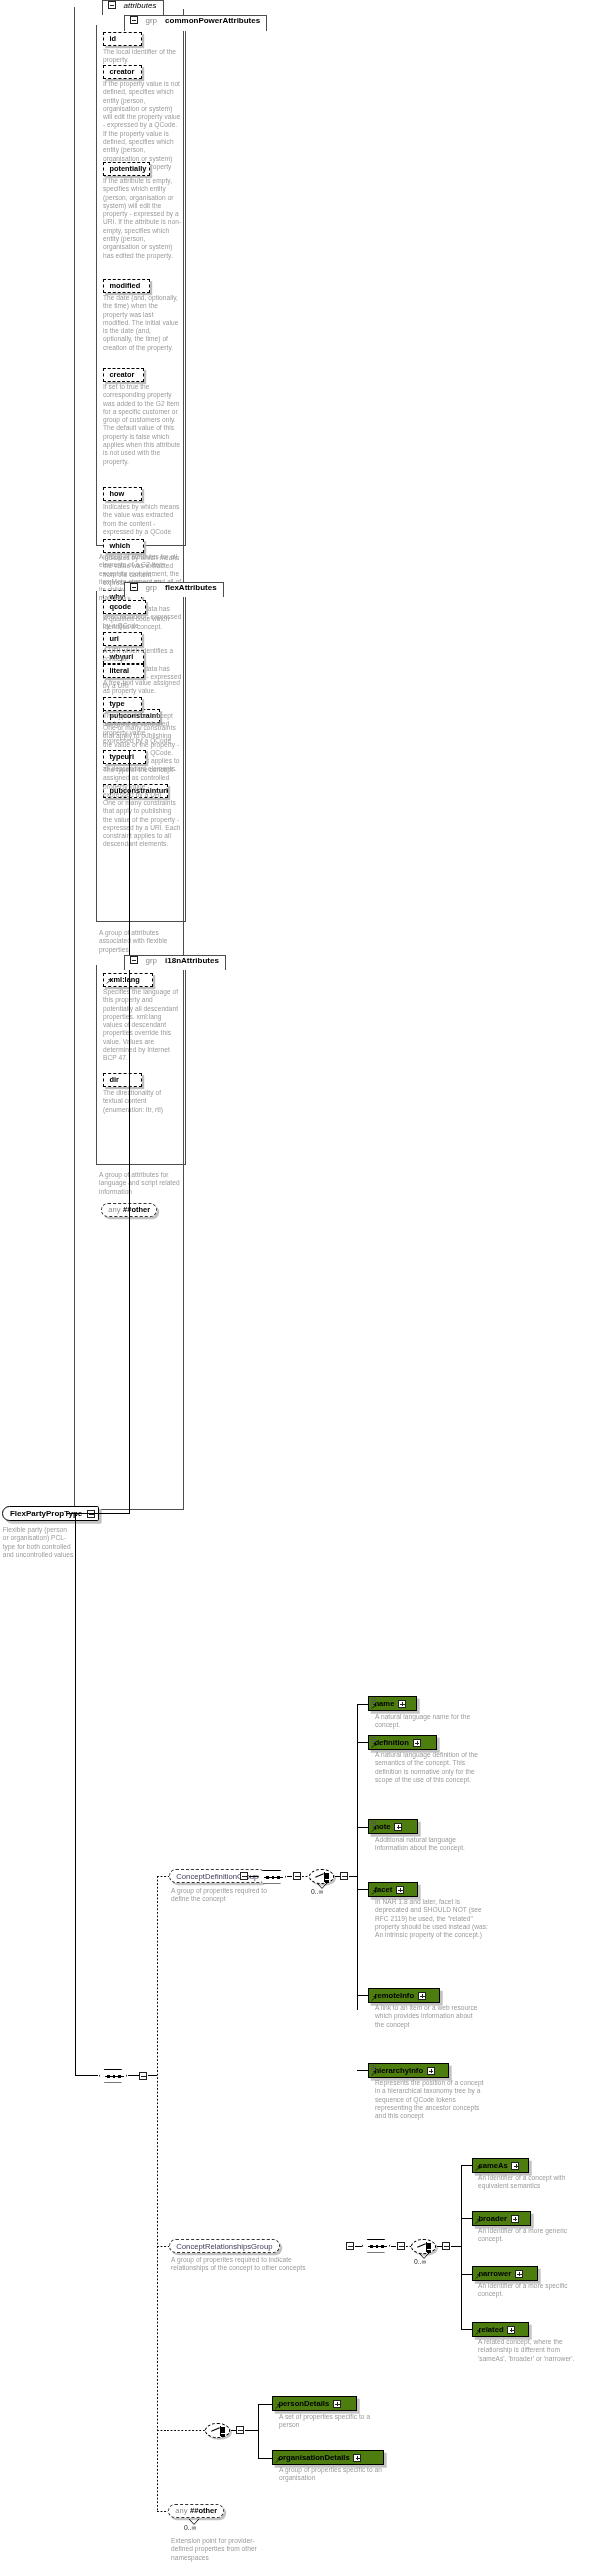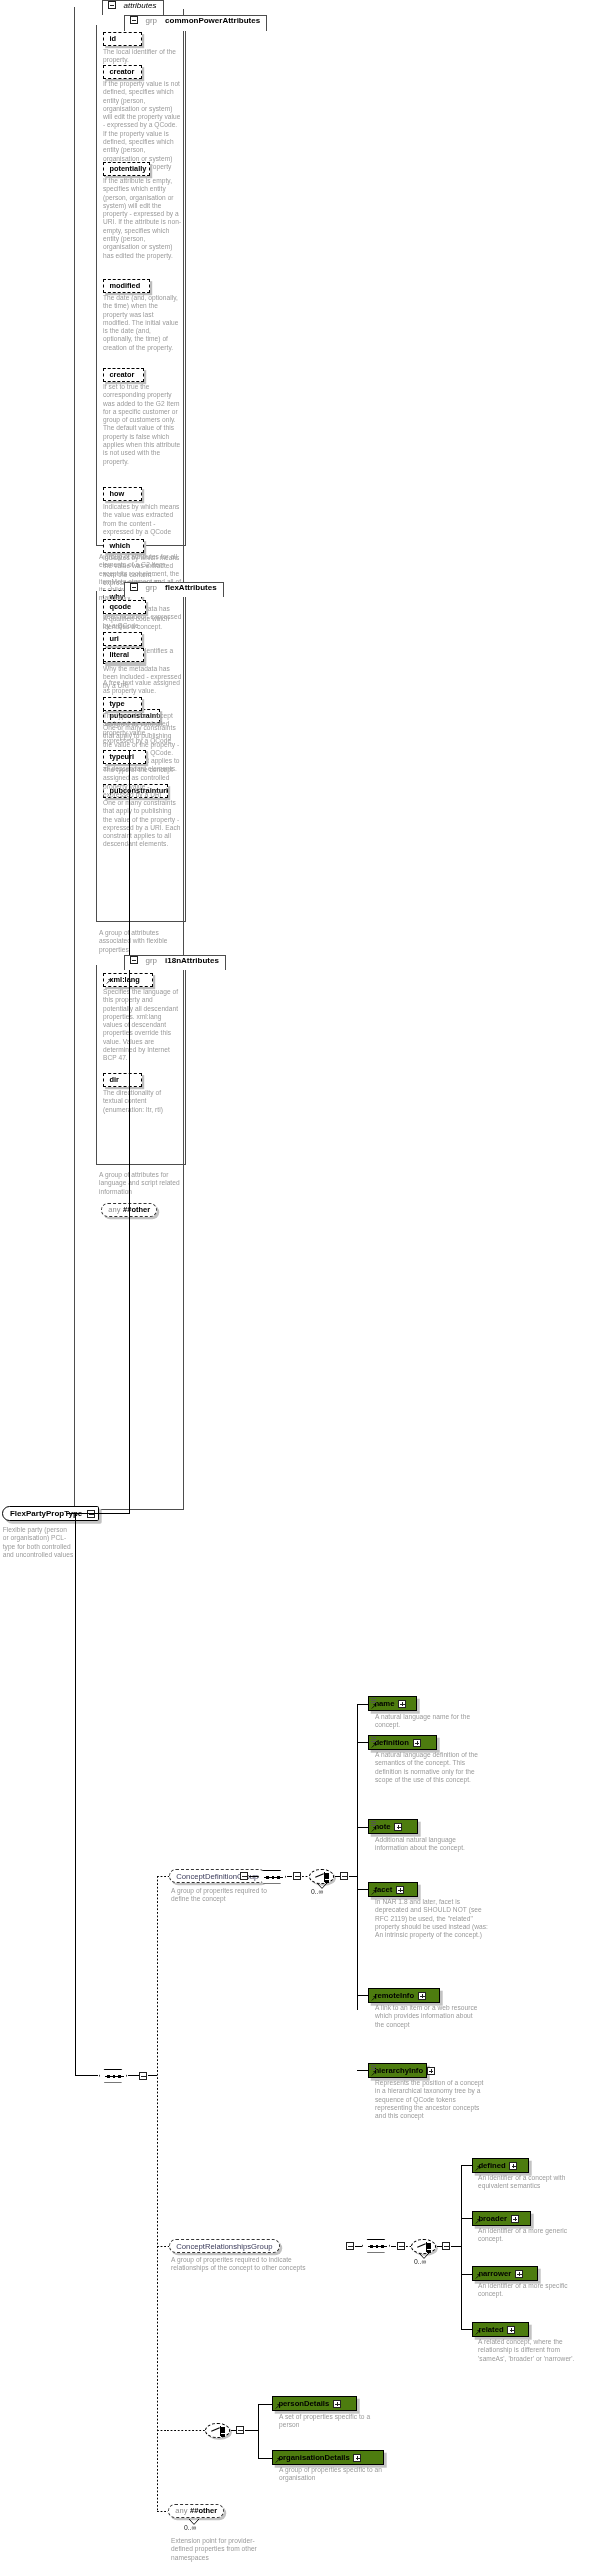--- a/index.html
+++ b/index.html
@@ -336,7 +336,7 @@
   </div>
   <div class="doc" style="left:103px; top:647px; width:79px;">A URI which identifies a concept.</div>
 
-  <div class="attrbox" style="left:103px; top:648px; width:41px;">
+  <div class="attrbox" style="left:103px; top:664px; width:41px;">
     <span>literal</span>
   </div>
   <div class="doc" style="left:103px; top:679px; width:79px;">A free-text value assigned as property value.</div>

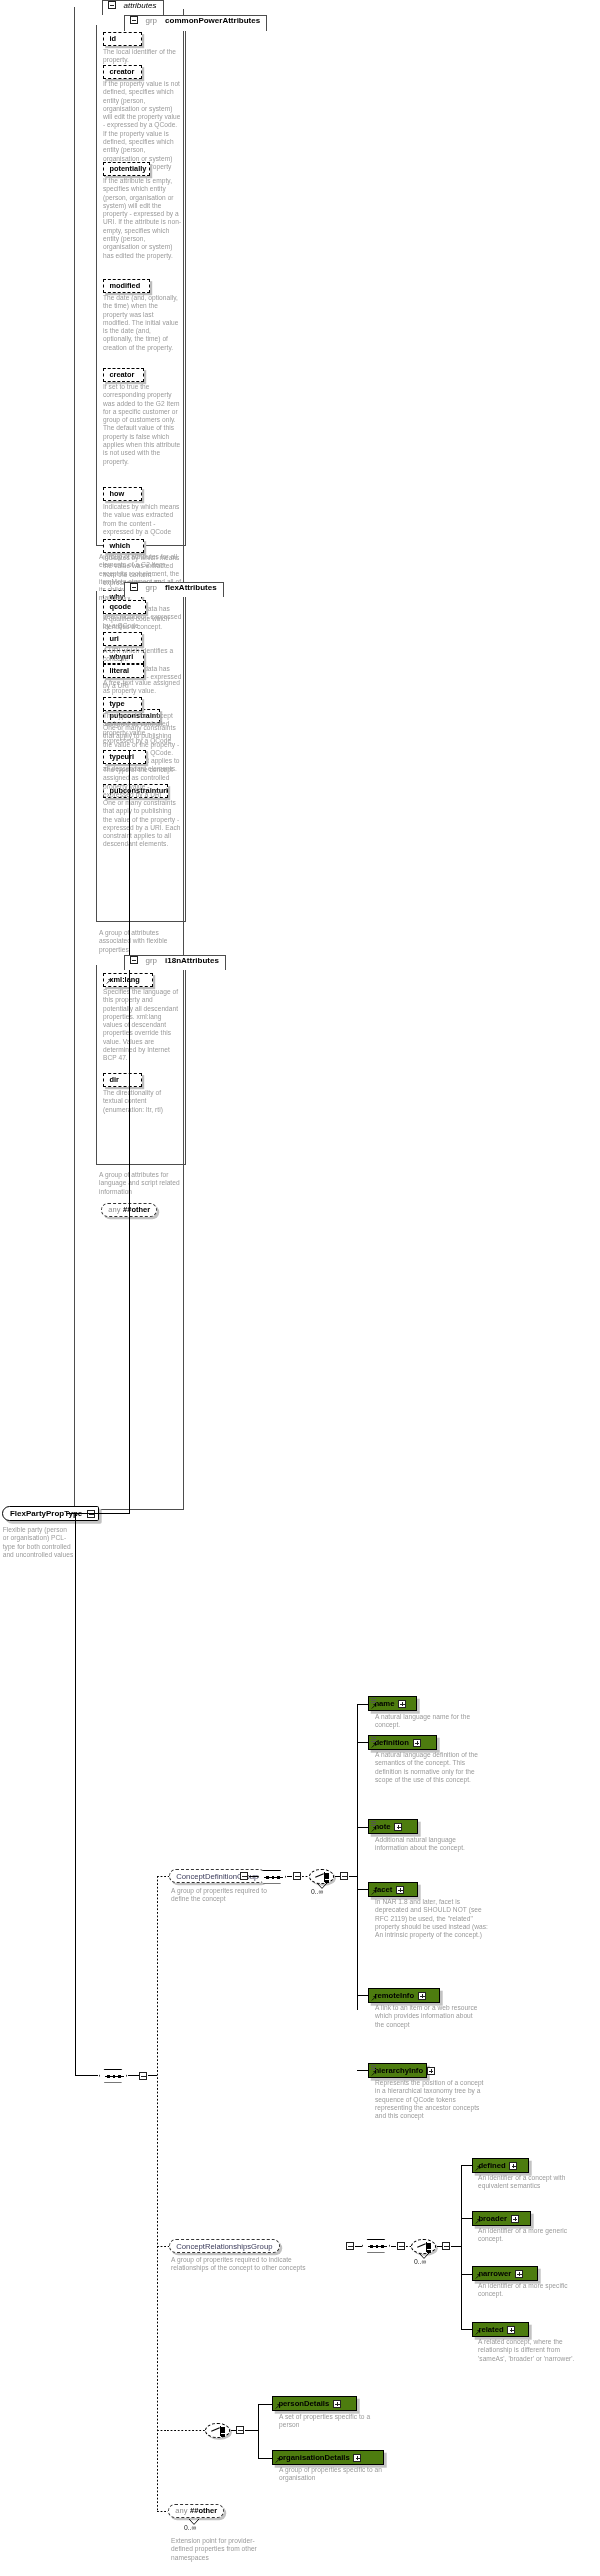--- a/index.html
+++ b/index.html
@@ -491,7 +491,7 @@
   <div class="doc" style="left:375px; top:2004px; width:108px;">A link to an item or a web resource which provides information about the concept</div>
 
   <div class="ln h" style="left:357px; top:2070px; width:10.8px;"></div>
-  <div class="elembox hasdoc" style="left:368px; top:2063px; width:59px;">
+  <div class="elembox hasdoc" style="left:368px; top:2063px; width:81px;">
     <span class="lbl">hierarchyInfo</span>
     <span class="pm plus"></span>
     <svg class="arrowmark" viewBox="0 0 8 8">

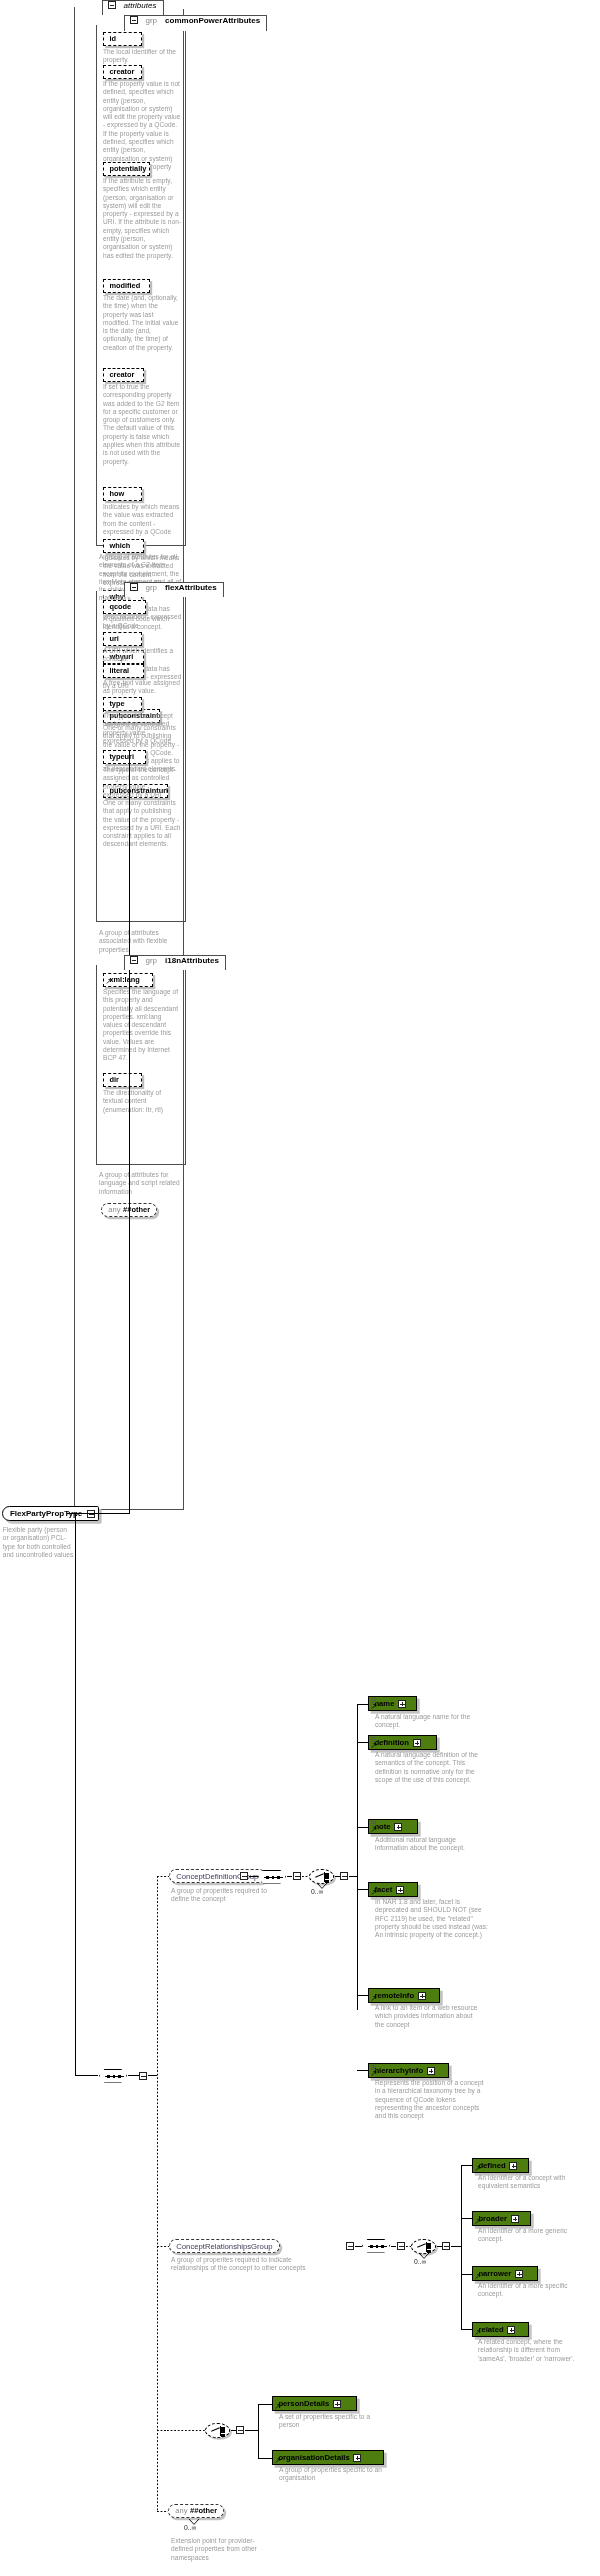--- a/index.html
+++ b/index.html
@@ -537,7 +537,7 @@
 
   <div class="ln h" style="left:461px; top:2165px; width:10.8px;"></div>
   <div class="elembox" style="left:472px; top:2158px; width:57px;">
-    <span class="lbl">defined</span>
+    <span class="lbl">sameAs</span>
     <span class="pm plus"></span>
     <svg class="arrowmark" viewBox="0 0 8 8">
       <path d="M1 7 L6 2 M6 2 L3 2 M6 2 L6 5" stroke="#000" stroke-width="1" fill="none"></path>

